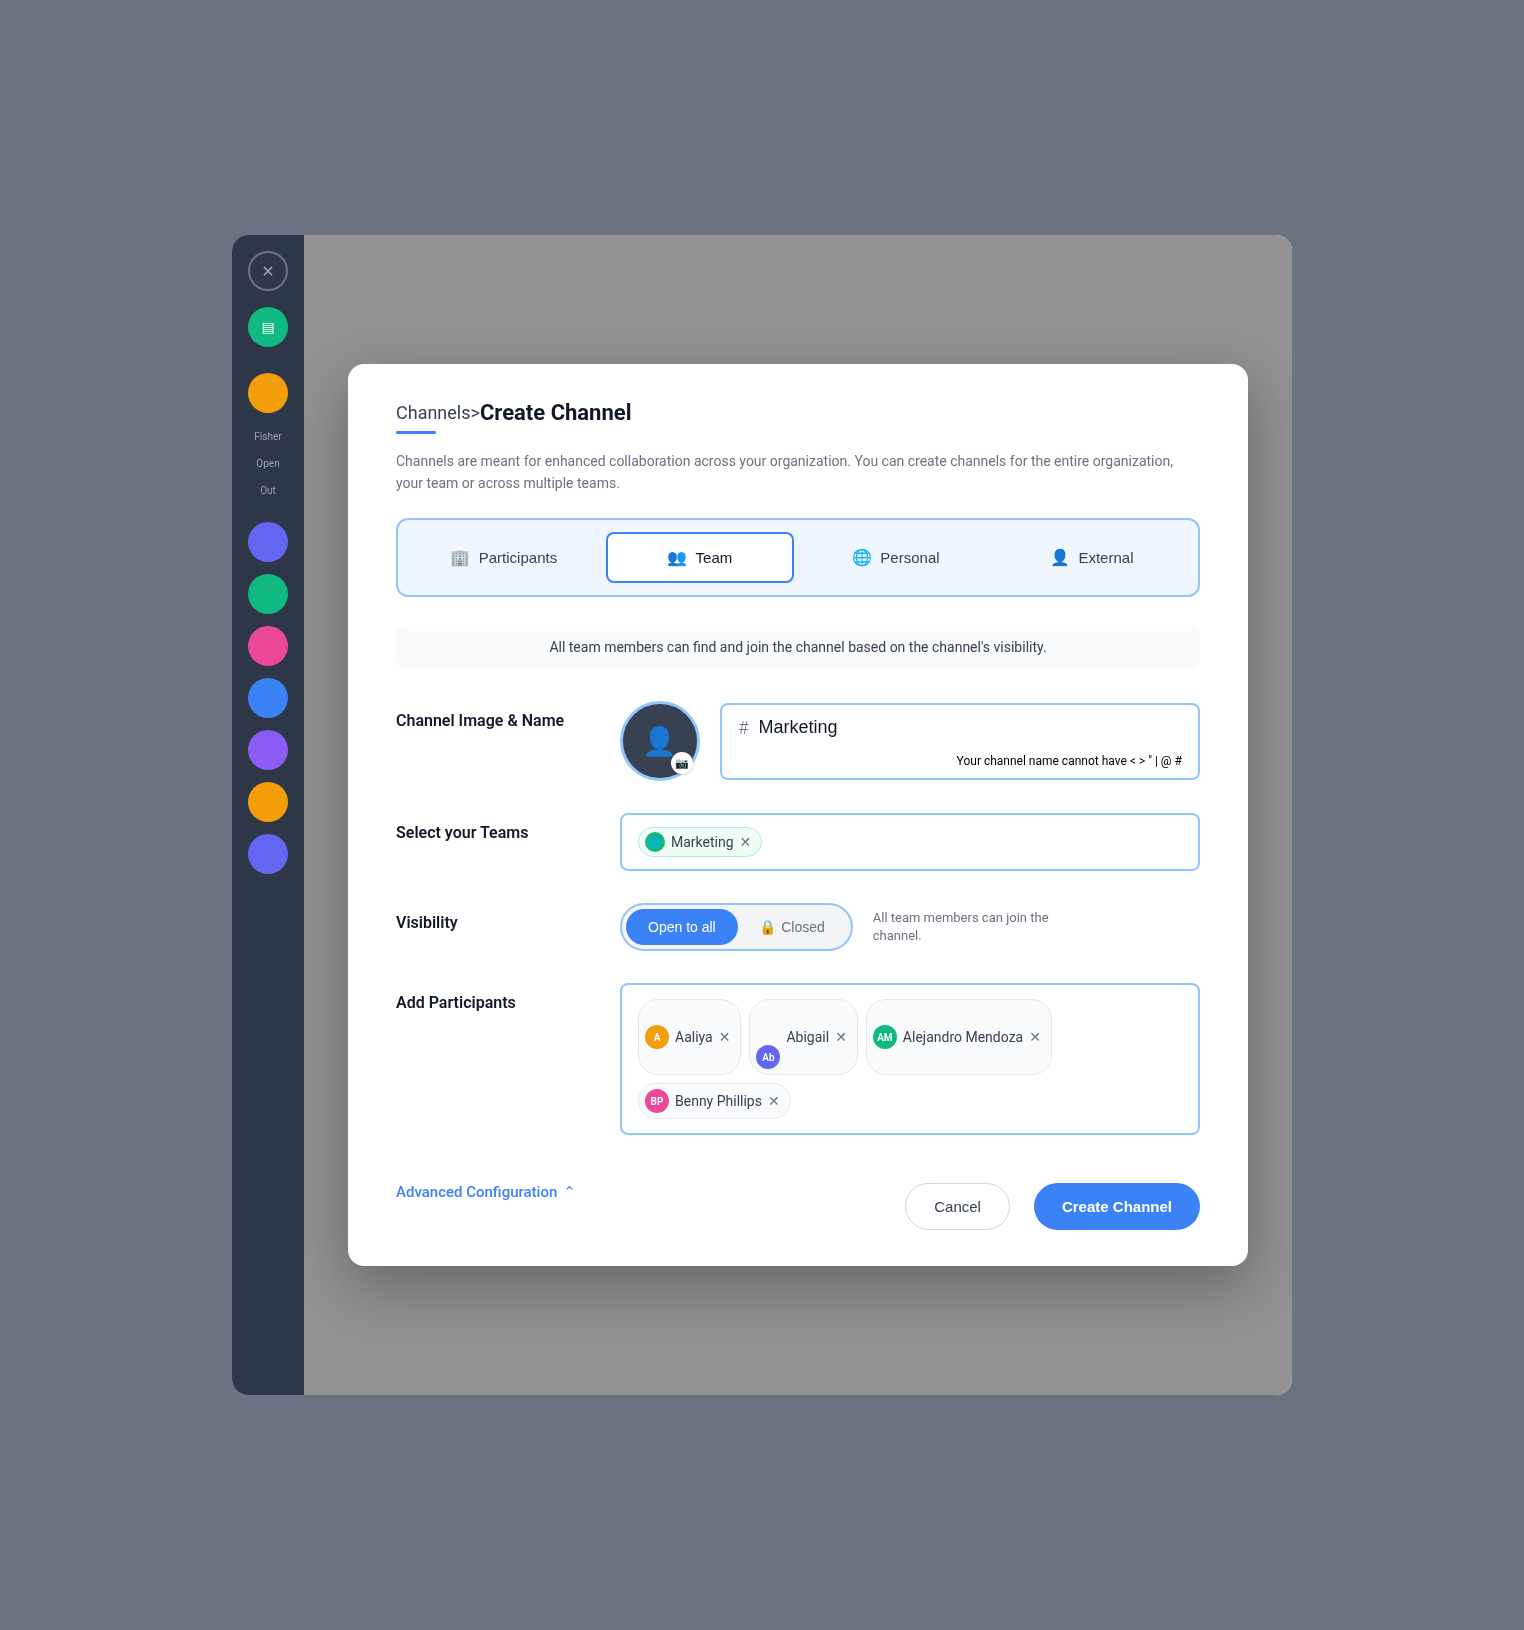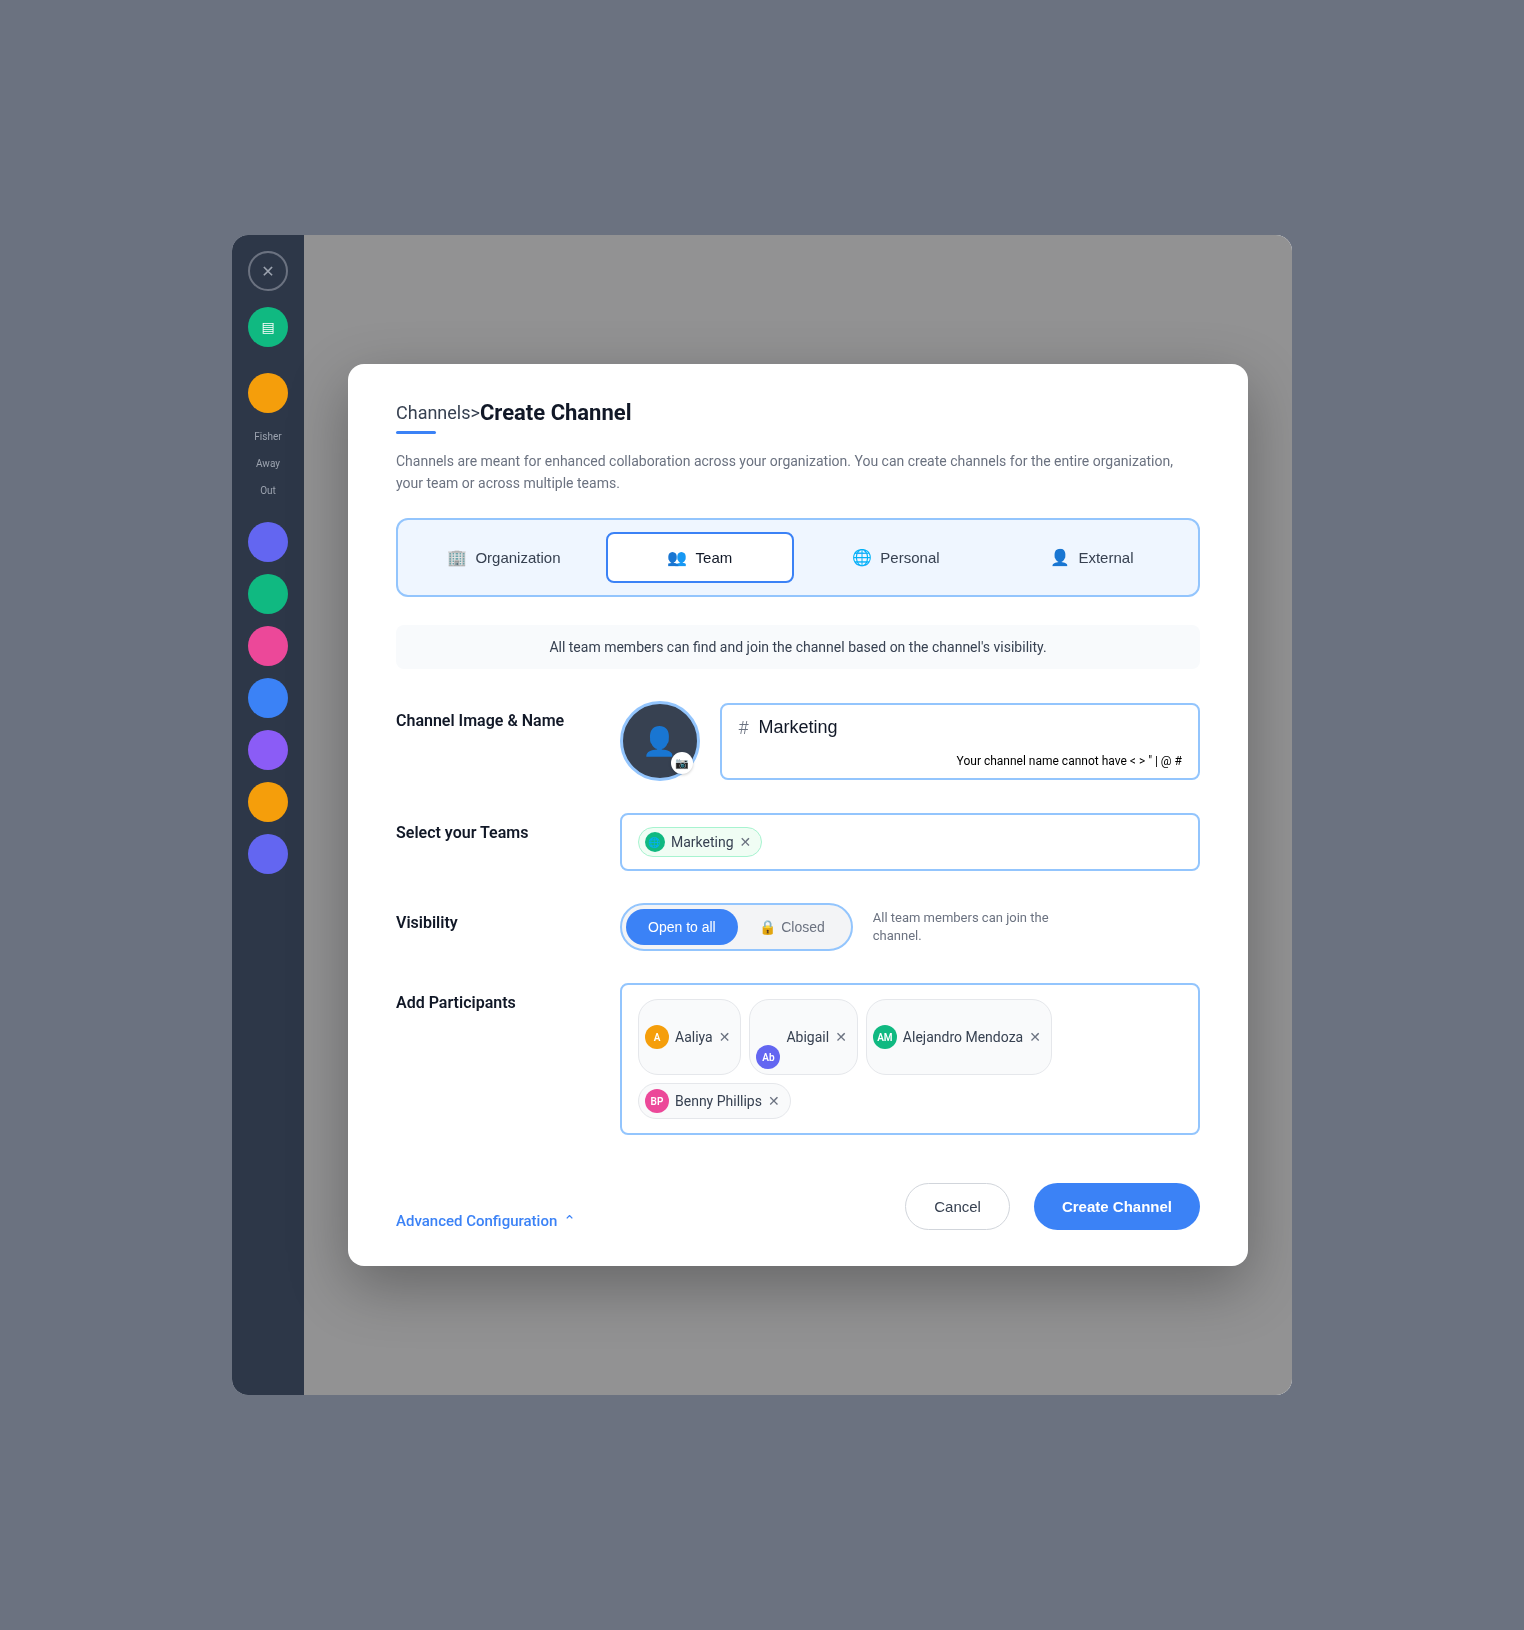--- a/index.html
+++ b/index.html
@@ -508,7 +508,7 @@
       <div class="avatar-circle c1"></div>
     </div>
     <div style="color:#9ca3af;font-size:10px;text-align:center;">Fisher</div>
-    <div style="color:#9ca3af;font-size:10px;">Away</div>
+    <div style="color:#9ca3af;font-size:10px;">Open</div>
     <div style="color:#9ca3af;font-size:10px;">Out</div>
     <div class="sidebar-avatars">
       <div class="avatar-circle c2"></div>

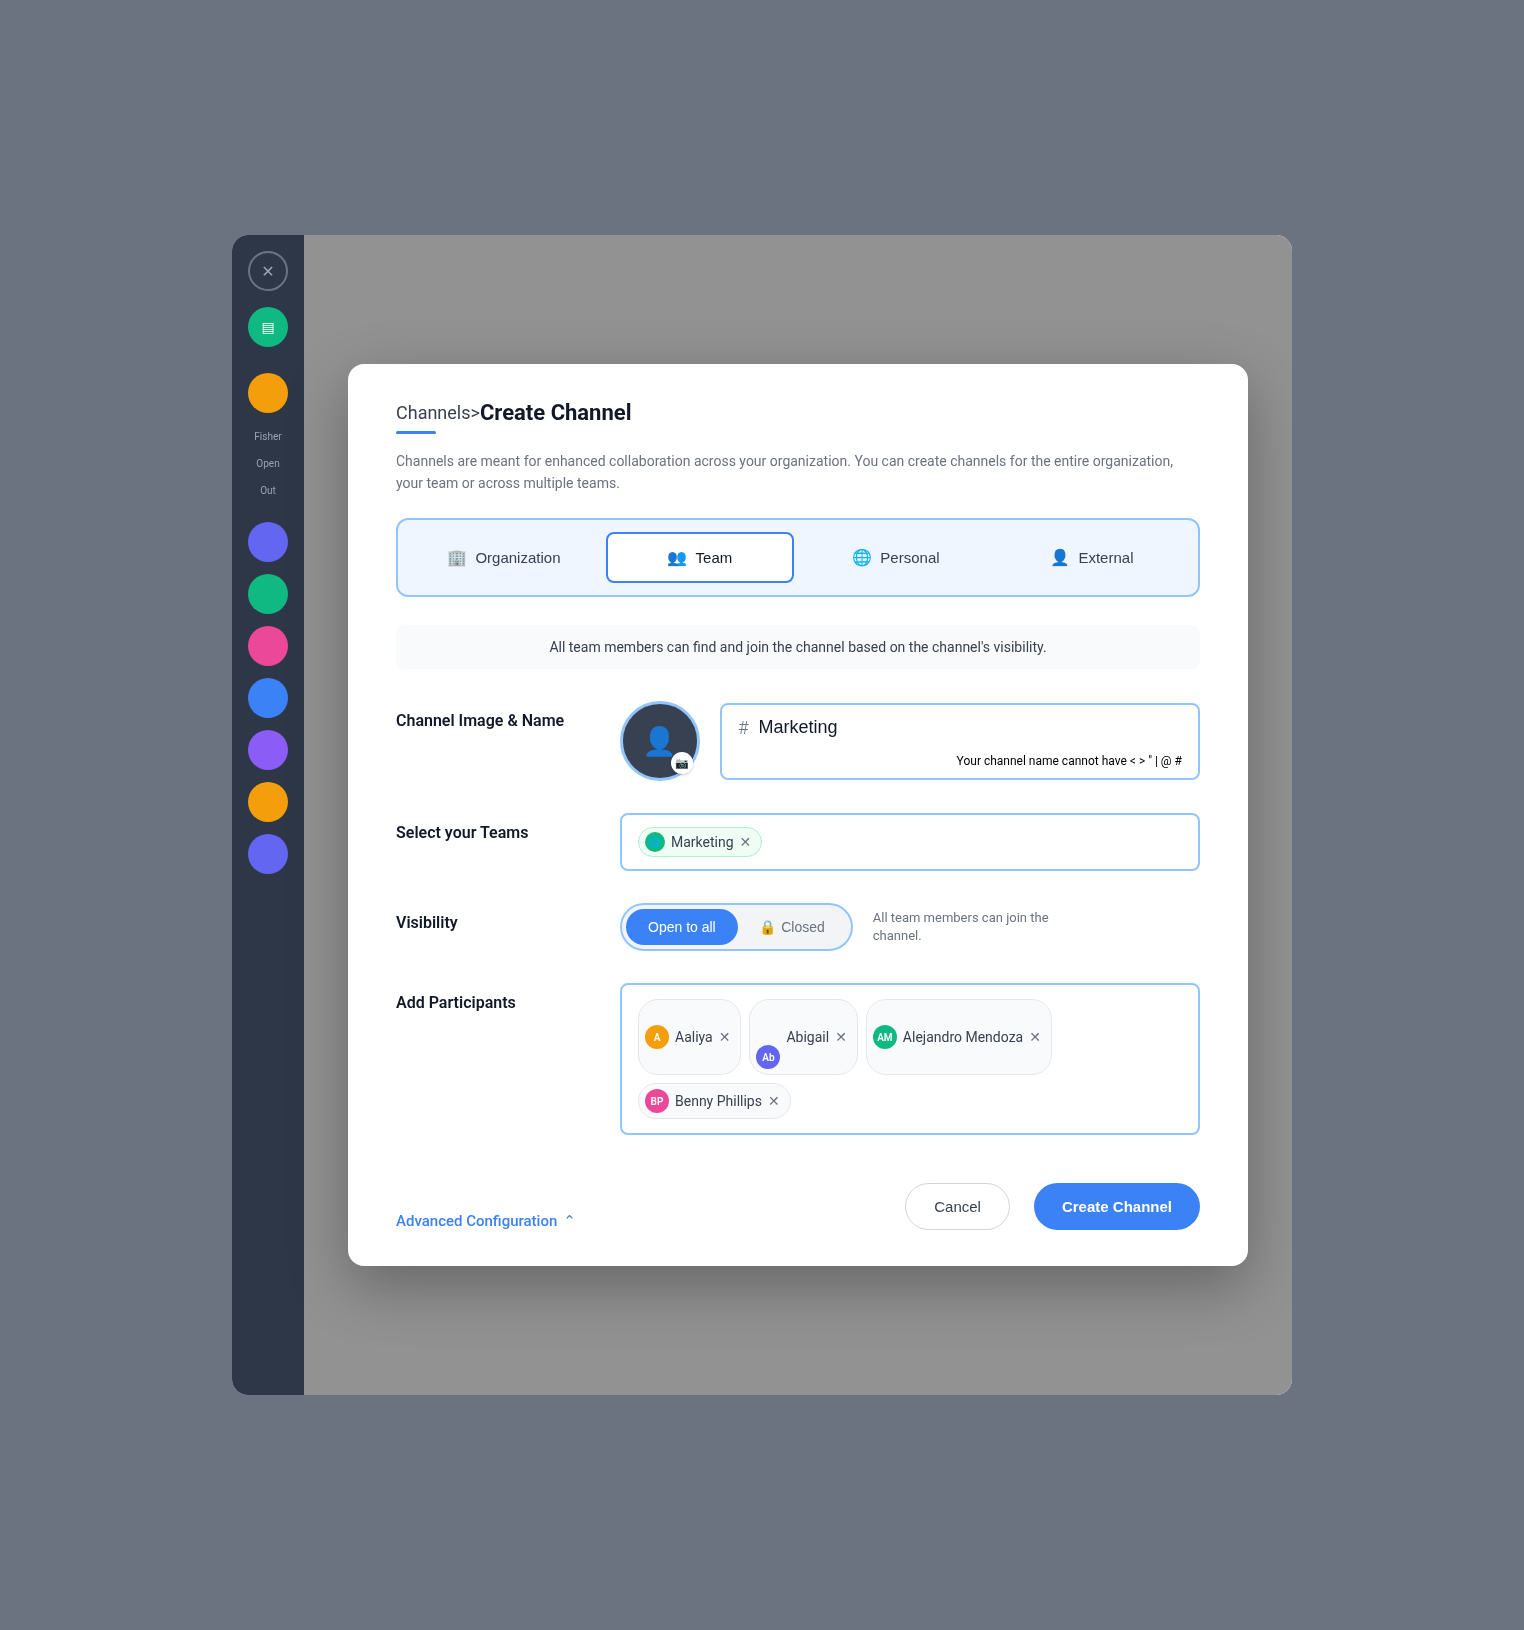--- a/index.html
+++ b/index.html
@@ -537,7 +537,7 @@
         <div class="channel-type-container">
           <button class="channel-type-btn">
             <span class="type-icon">🏢</span>
-            <span>Organization</span>
+            <span>Participants</span>
           </button>
           <button class="channel-type-btn active">
             <span class="type-icon">👥</span>

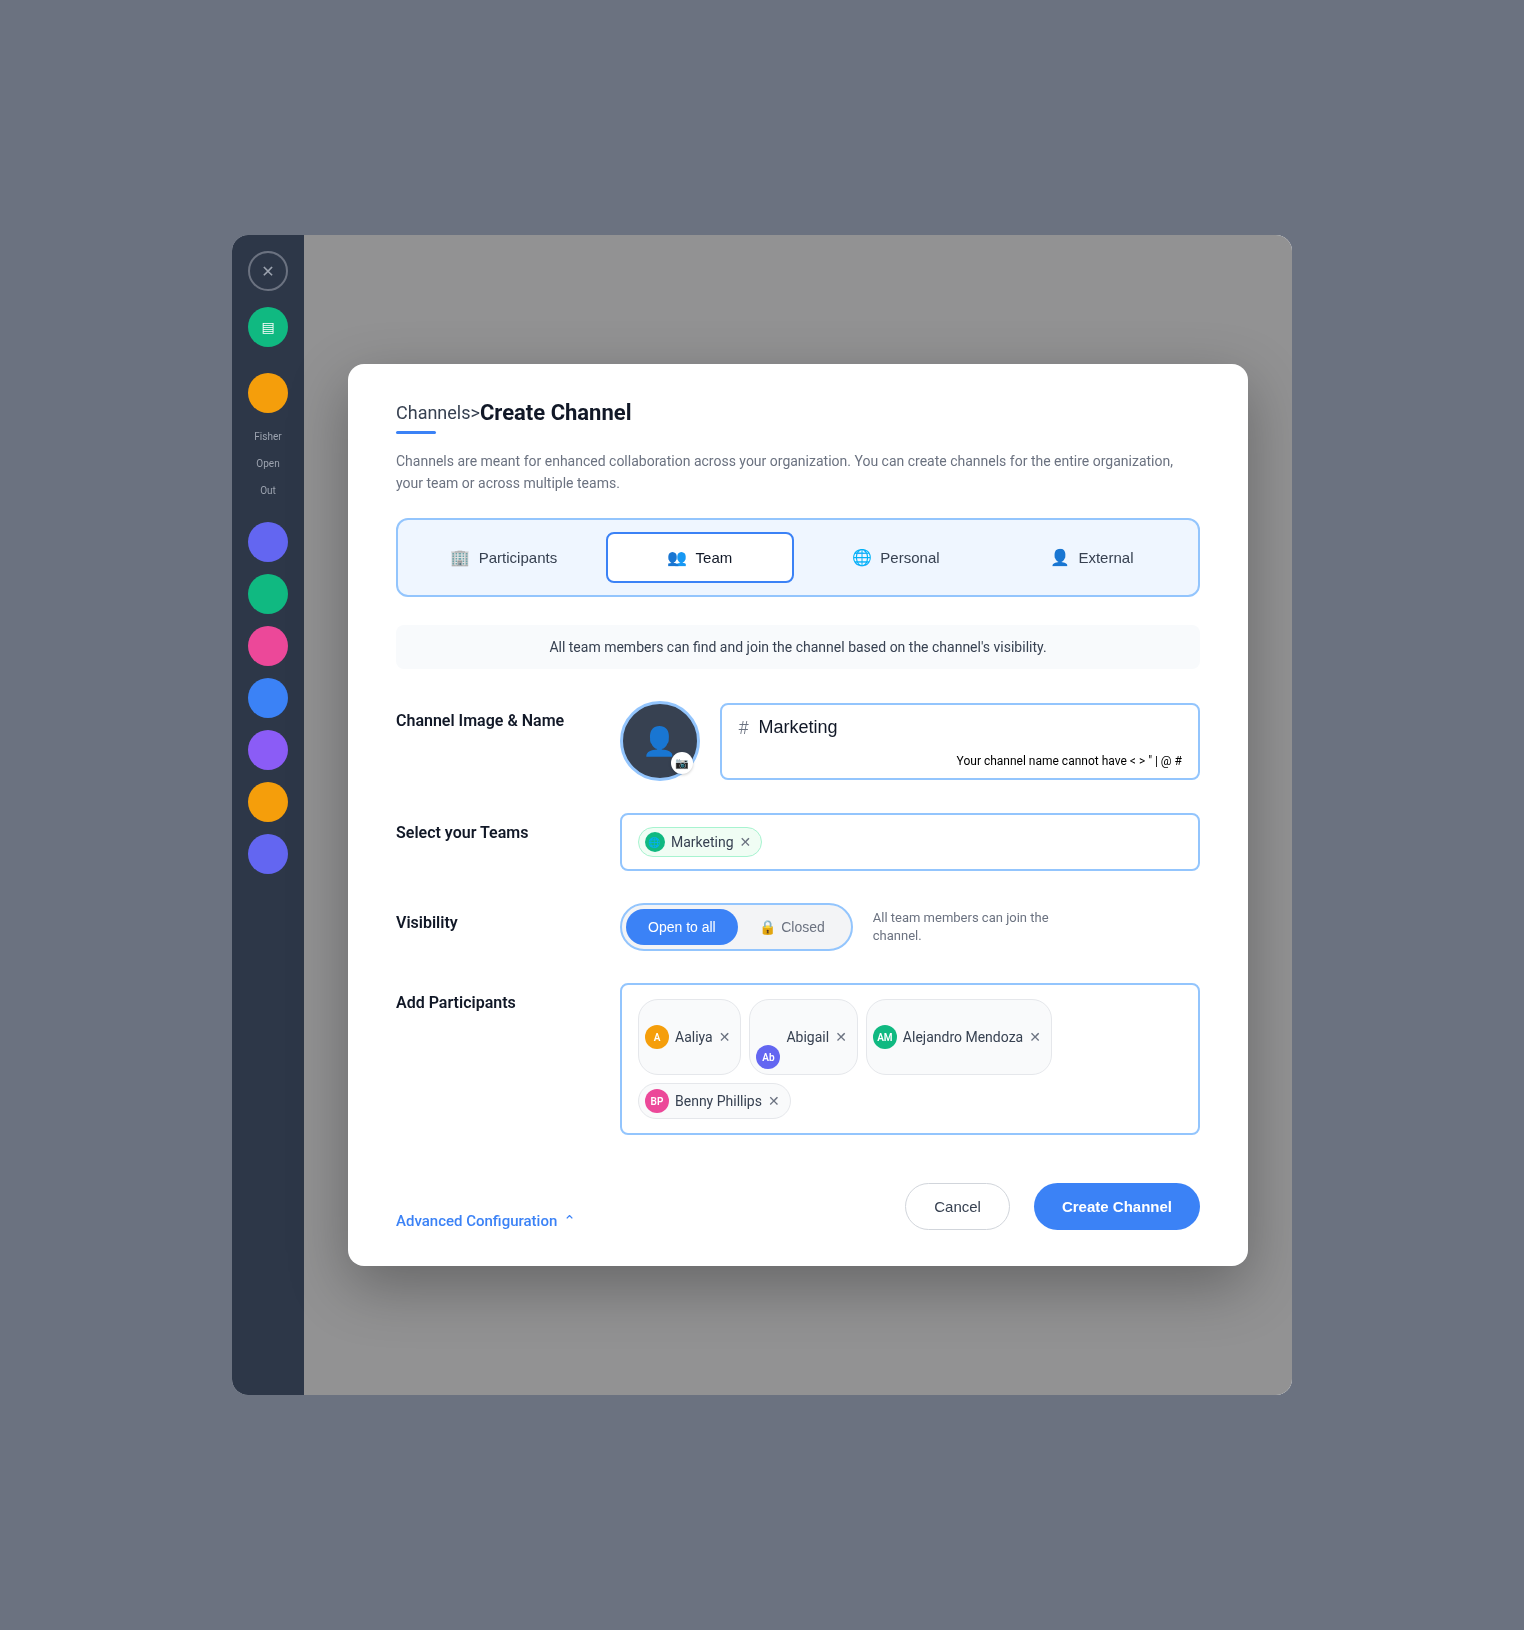--- a/index.html
+++ b/index.html
@@ -437,7 +437,7 @@
     
     .modal-footer {
       display: flex;
-      align-items: flex-end;
+      align-items: flex-start;
       justify-content: space-between;
       margin-top: 16px;
       padding-top: 16px;

